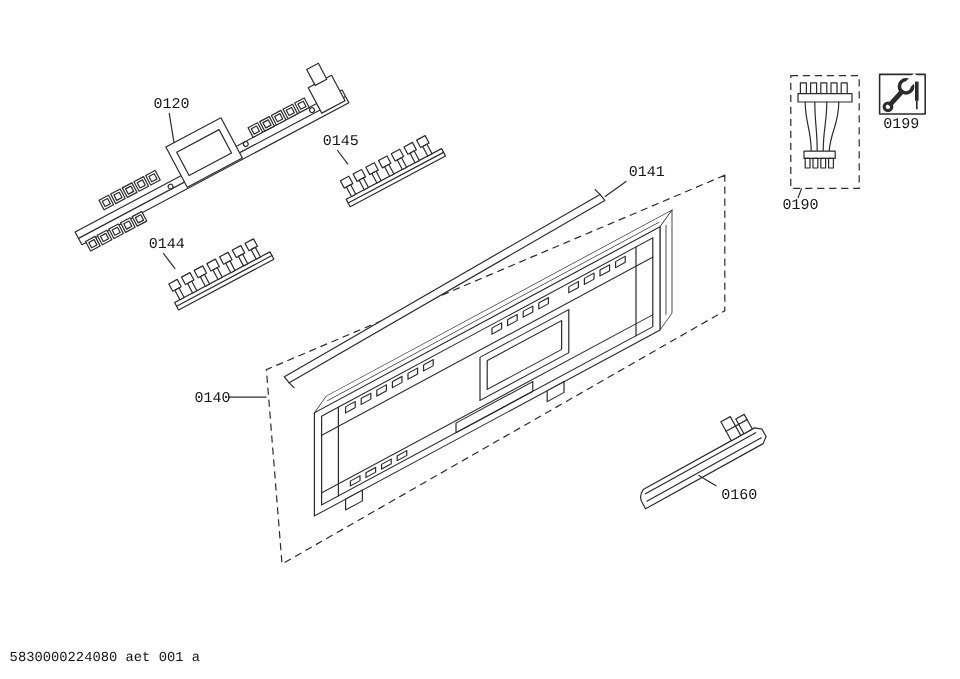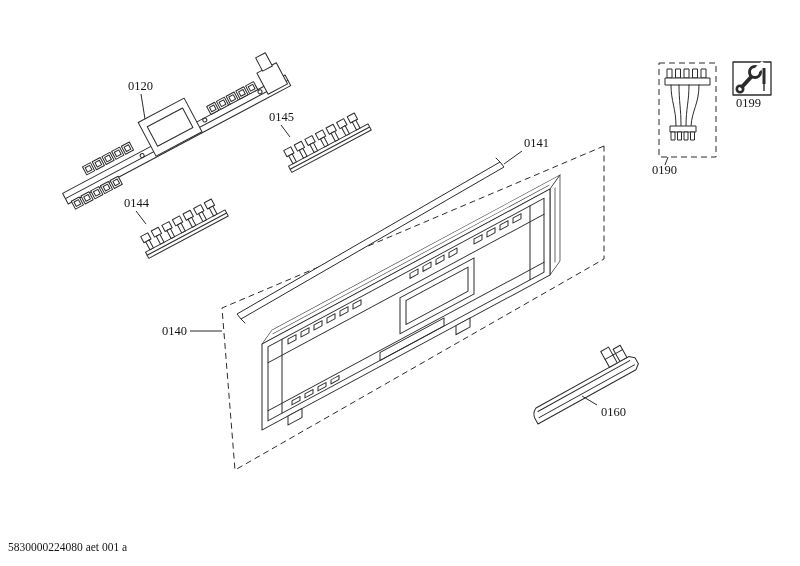--- a/index.html
+++ b/index.html
@@ -5,7 +5,7 @@
   html,body{margin:0;padding:0;background:#ffffff;}
   .stage{
     width:800px;height:566px;position:relative;background:#ffffff;
-    font-family:Liberation Serif, serif;overflow:hidden;
+    font-family:Liberation Mono, monospace;overflow:hidden;
   }
   svg{display:block;}
   .ln{stroke:#2b2b2b;stroke-width:1;fill:none;stroke-linejoin:round;stroke-linecap:round;}

